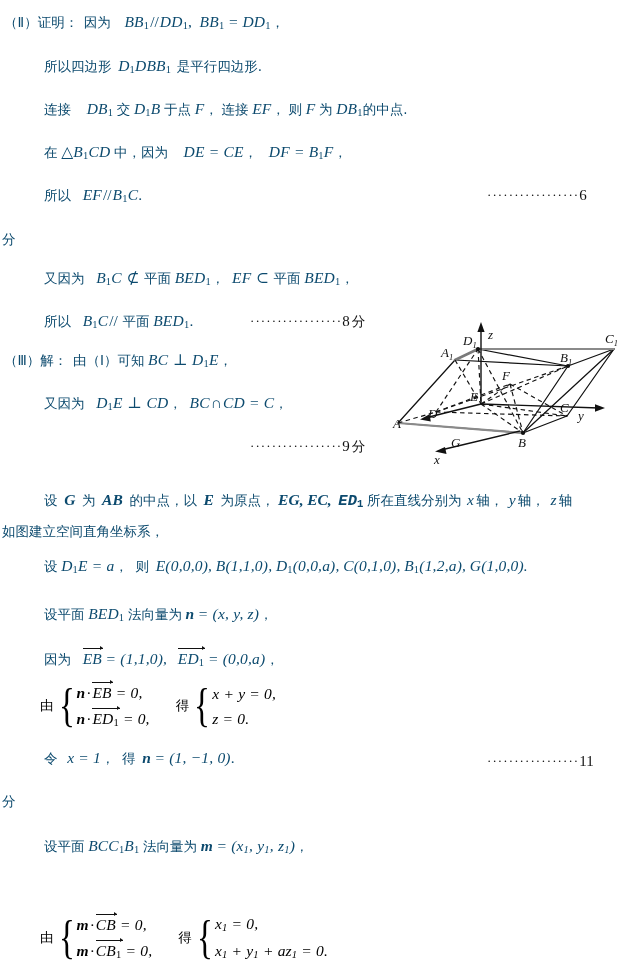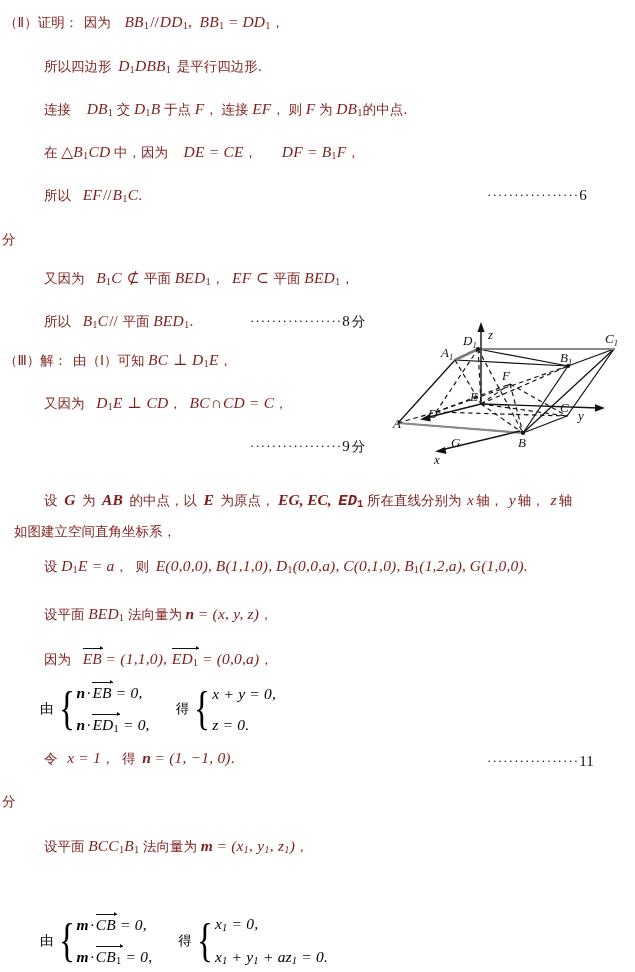--- a/index.html
+++ b/index.html
@@ -29,7 +29,7 @@
     white-space: nowrap;
     font-size: 14.5px;
     line-height: 1;
-    color: #7f1d1d;
+    color: #0c4a6e;
     text-align: center;
   }
 

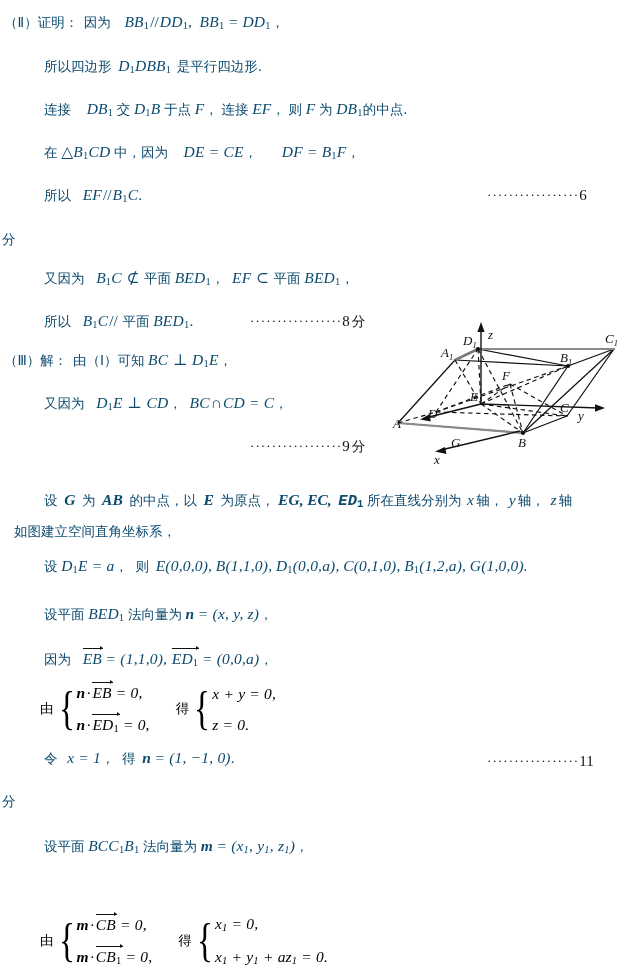--- a/index.html
+++ b/index.html
@@ -206,7 +206,7 @@
     <span class="mi"><span>△B</span><sub class="sub-n">1</sub><span>CD</span></span>
     <span class="cn">中，因为</span>
     <span class="mi" style="margin-left:12px;">DE = CE</span><span class="cn">，</span>
-    <span class="mi" style="margin-left:21px;"><span>DF = B</span><sub class="sub-n">1</sub><span>F</span></span><span class="cn">，</span>
+    <span class="mi" style="margin-left:8px;"><span>DF = B</span><sub class="sub-n">1</sub><span>F</span></span><span class="cn">，</span>
   </div>
 
   <div class="line" style="left:44px; top:187px;">

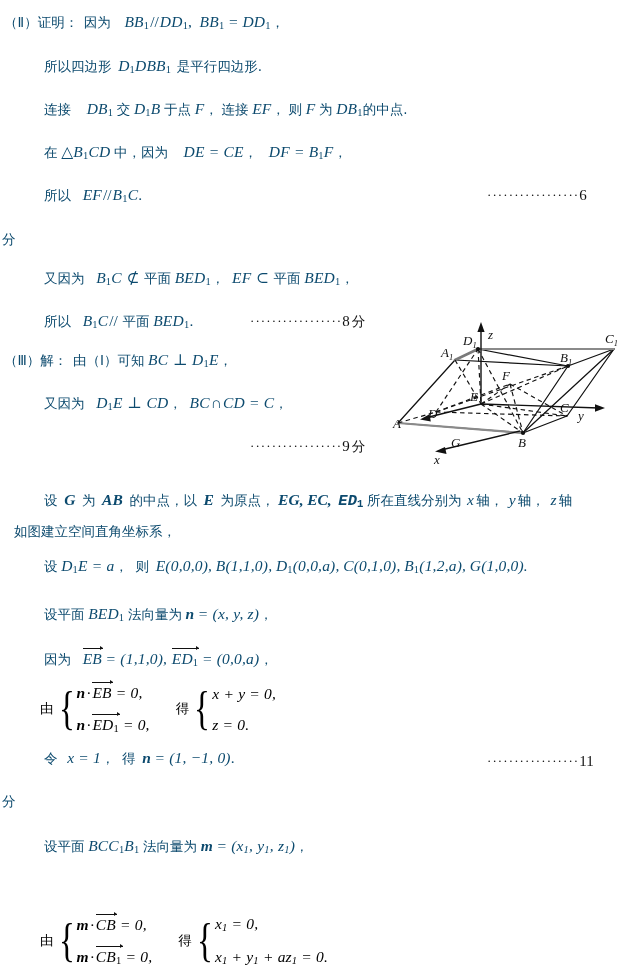--- a/index.html
+++ b/index.html
@@ -283,7 +283,7 @@
     <span class="mi" style="margin:0 2px;">z</span><span class="cn">轴</span>
   </div>
 
-  <div class="line" style="left:14px; top:524px;">
+  <div class="line" style="left:2px; top:524px;">
     <span class="cn">如图建立空间直角坐标系，</span>
   </div>
 

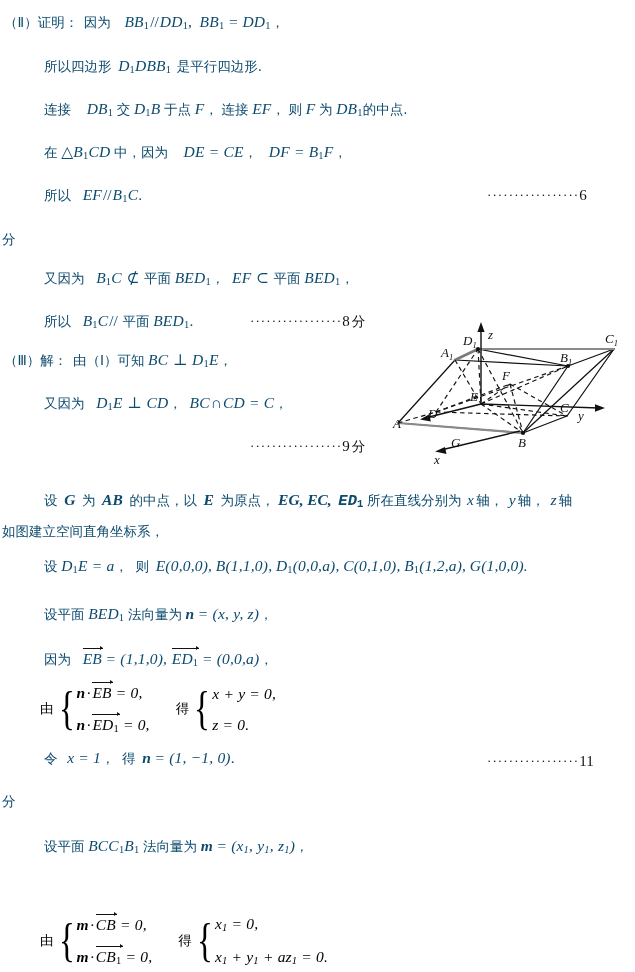--- a/index.html
+++ b/index.html
@@ -311,7 +311,7 @@
     <span class="cn">因为</span>
     <span class="mi" style="margin-left:8px;"><span class="vec">EB</span></span>
     <span class="mi">= (1,1,0),</span>
-    <span class="mi" style="margin-left:1px;"><span class="vec"><span>ED</span><sub class="sub-n">1</sub></span></span>
+    <span class="mi" style="margin-left:7px;"><span class="vec"><span>ED</span><sub class="sub-n">1</sub></span></span>
     <span class="mi">= (0,0,a)</span><span class="cn">，</span>
   </div>
 

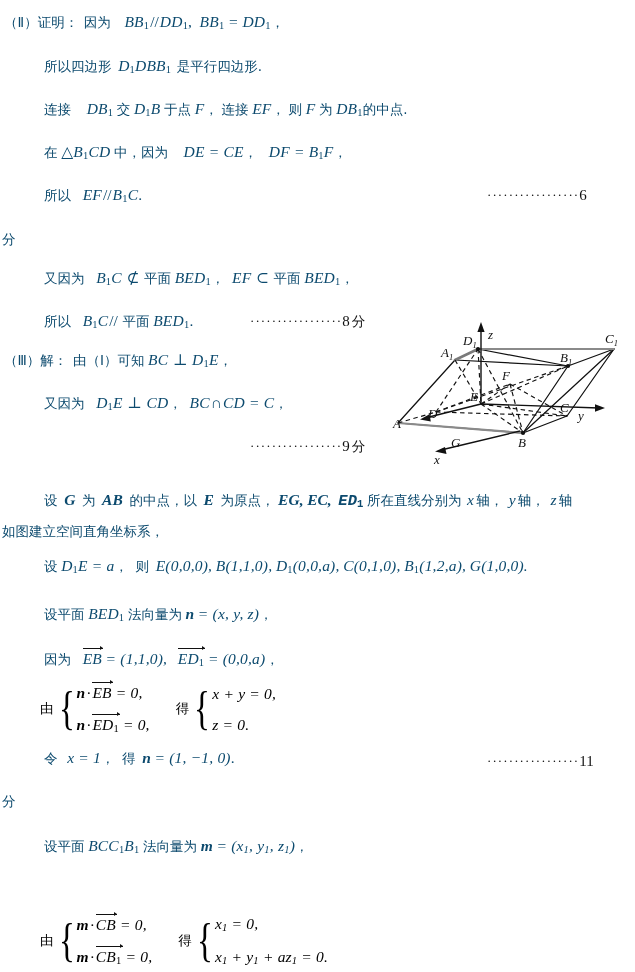--- a/index.html
+++ b/index.html
@@ -139,7 +139,7 @@
     display: flex;
     flex-direction: column;
     justify-content: center;
-    gap: 15px;
+    gap: 9px;
     padding-left: 2px;
   }
   .sys-row { white-space: nowrap; line-height: 1; }

